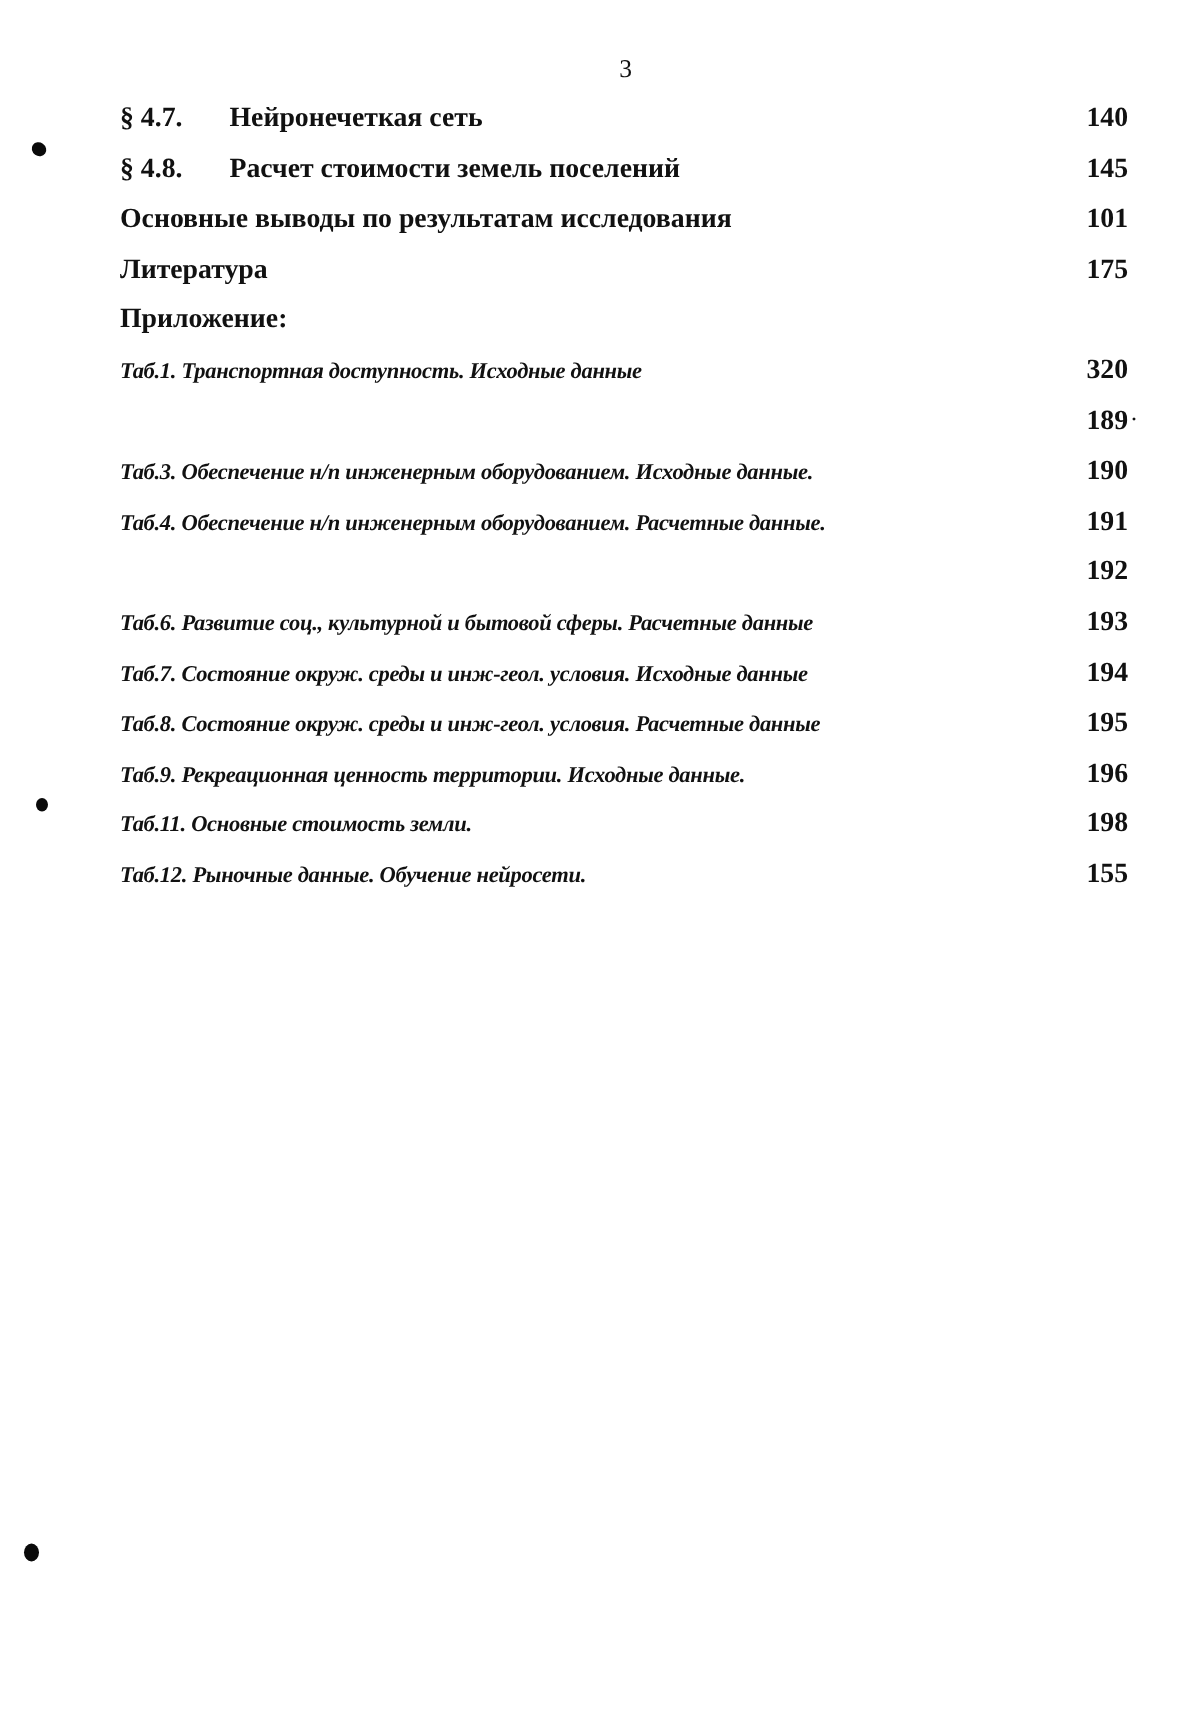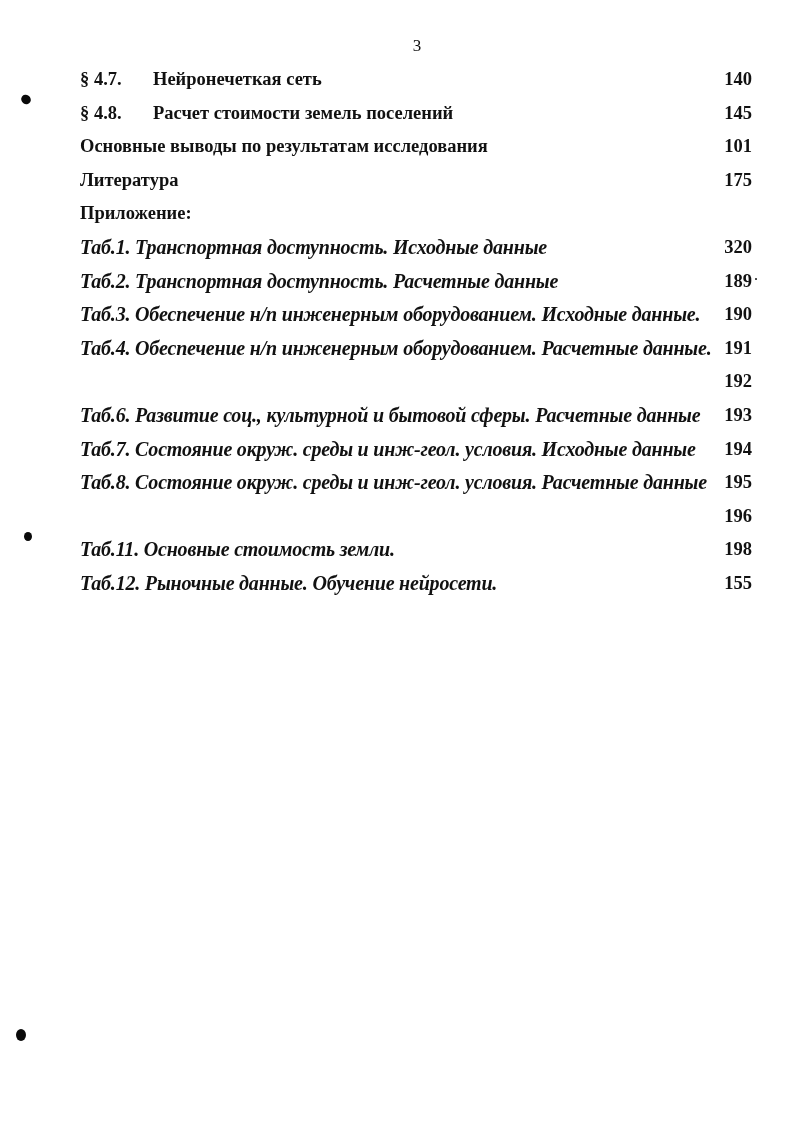--- a/index.html
+++ b/index.html
@@ -52,7 +52,7 @@
     }
     .toc-row.italic .title {
       font-style: italic;
-      font-size: 20px;
+      font-size: 15px;
       letter-spacing: -0.2px;
     }
     .toc-row.appendix .pg {

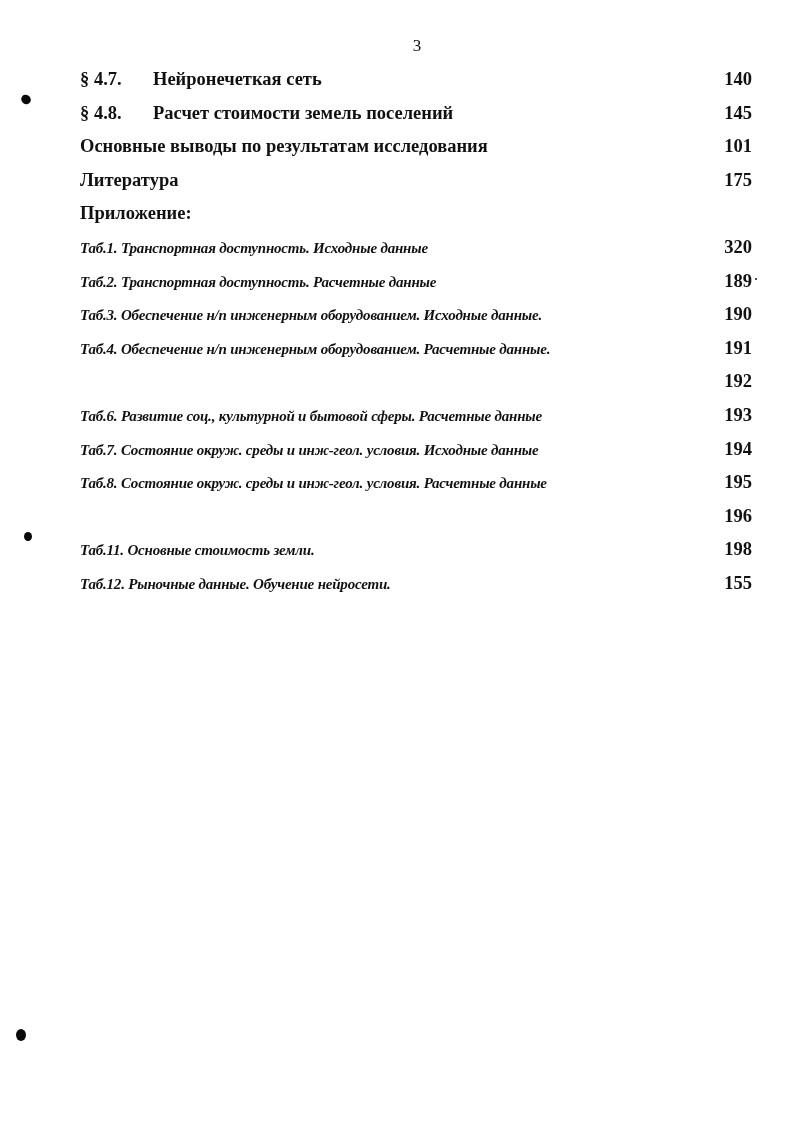--- a/index.html
+++ b/index.html
@@ -107,7 +107,6 @@
   </div>
 
   <div class="toc-row italic appendix">
-    <span class="title">Таб.2. Транспортная доступность. Расчетные данные</span>
     <span class="pg"><span>189</span><span class="pg-mark">·</span></span>
   </div>
 

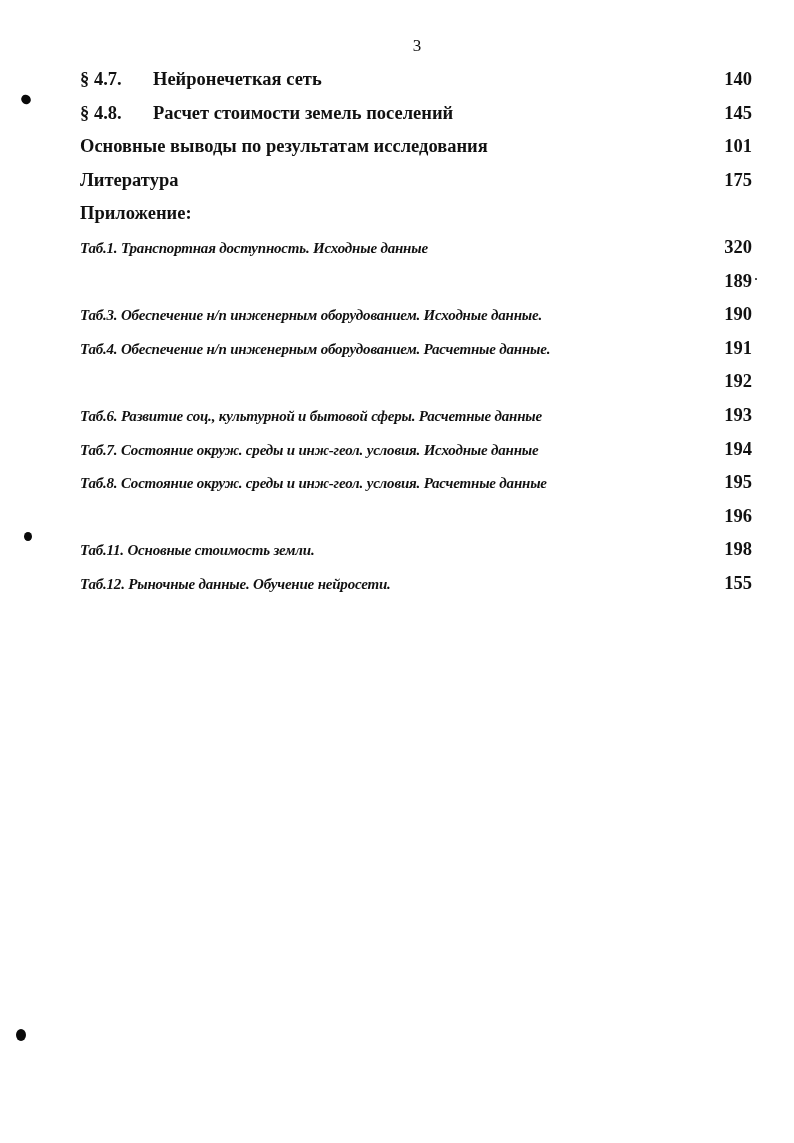--- a/index.html
+++ b/index.html
@@ -140,6 +140,7 @@
   </div>
 
   <div class="toc-row italic appendix">
+    <span class="title">Таб.9. Рекреационная ценность территории. Исходные данные.</span>
     <span class="pg">196</span>
   </div>
 

